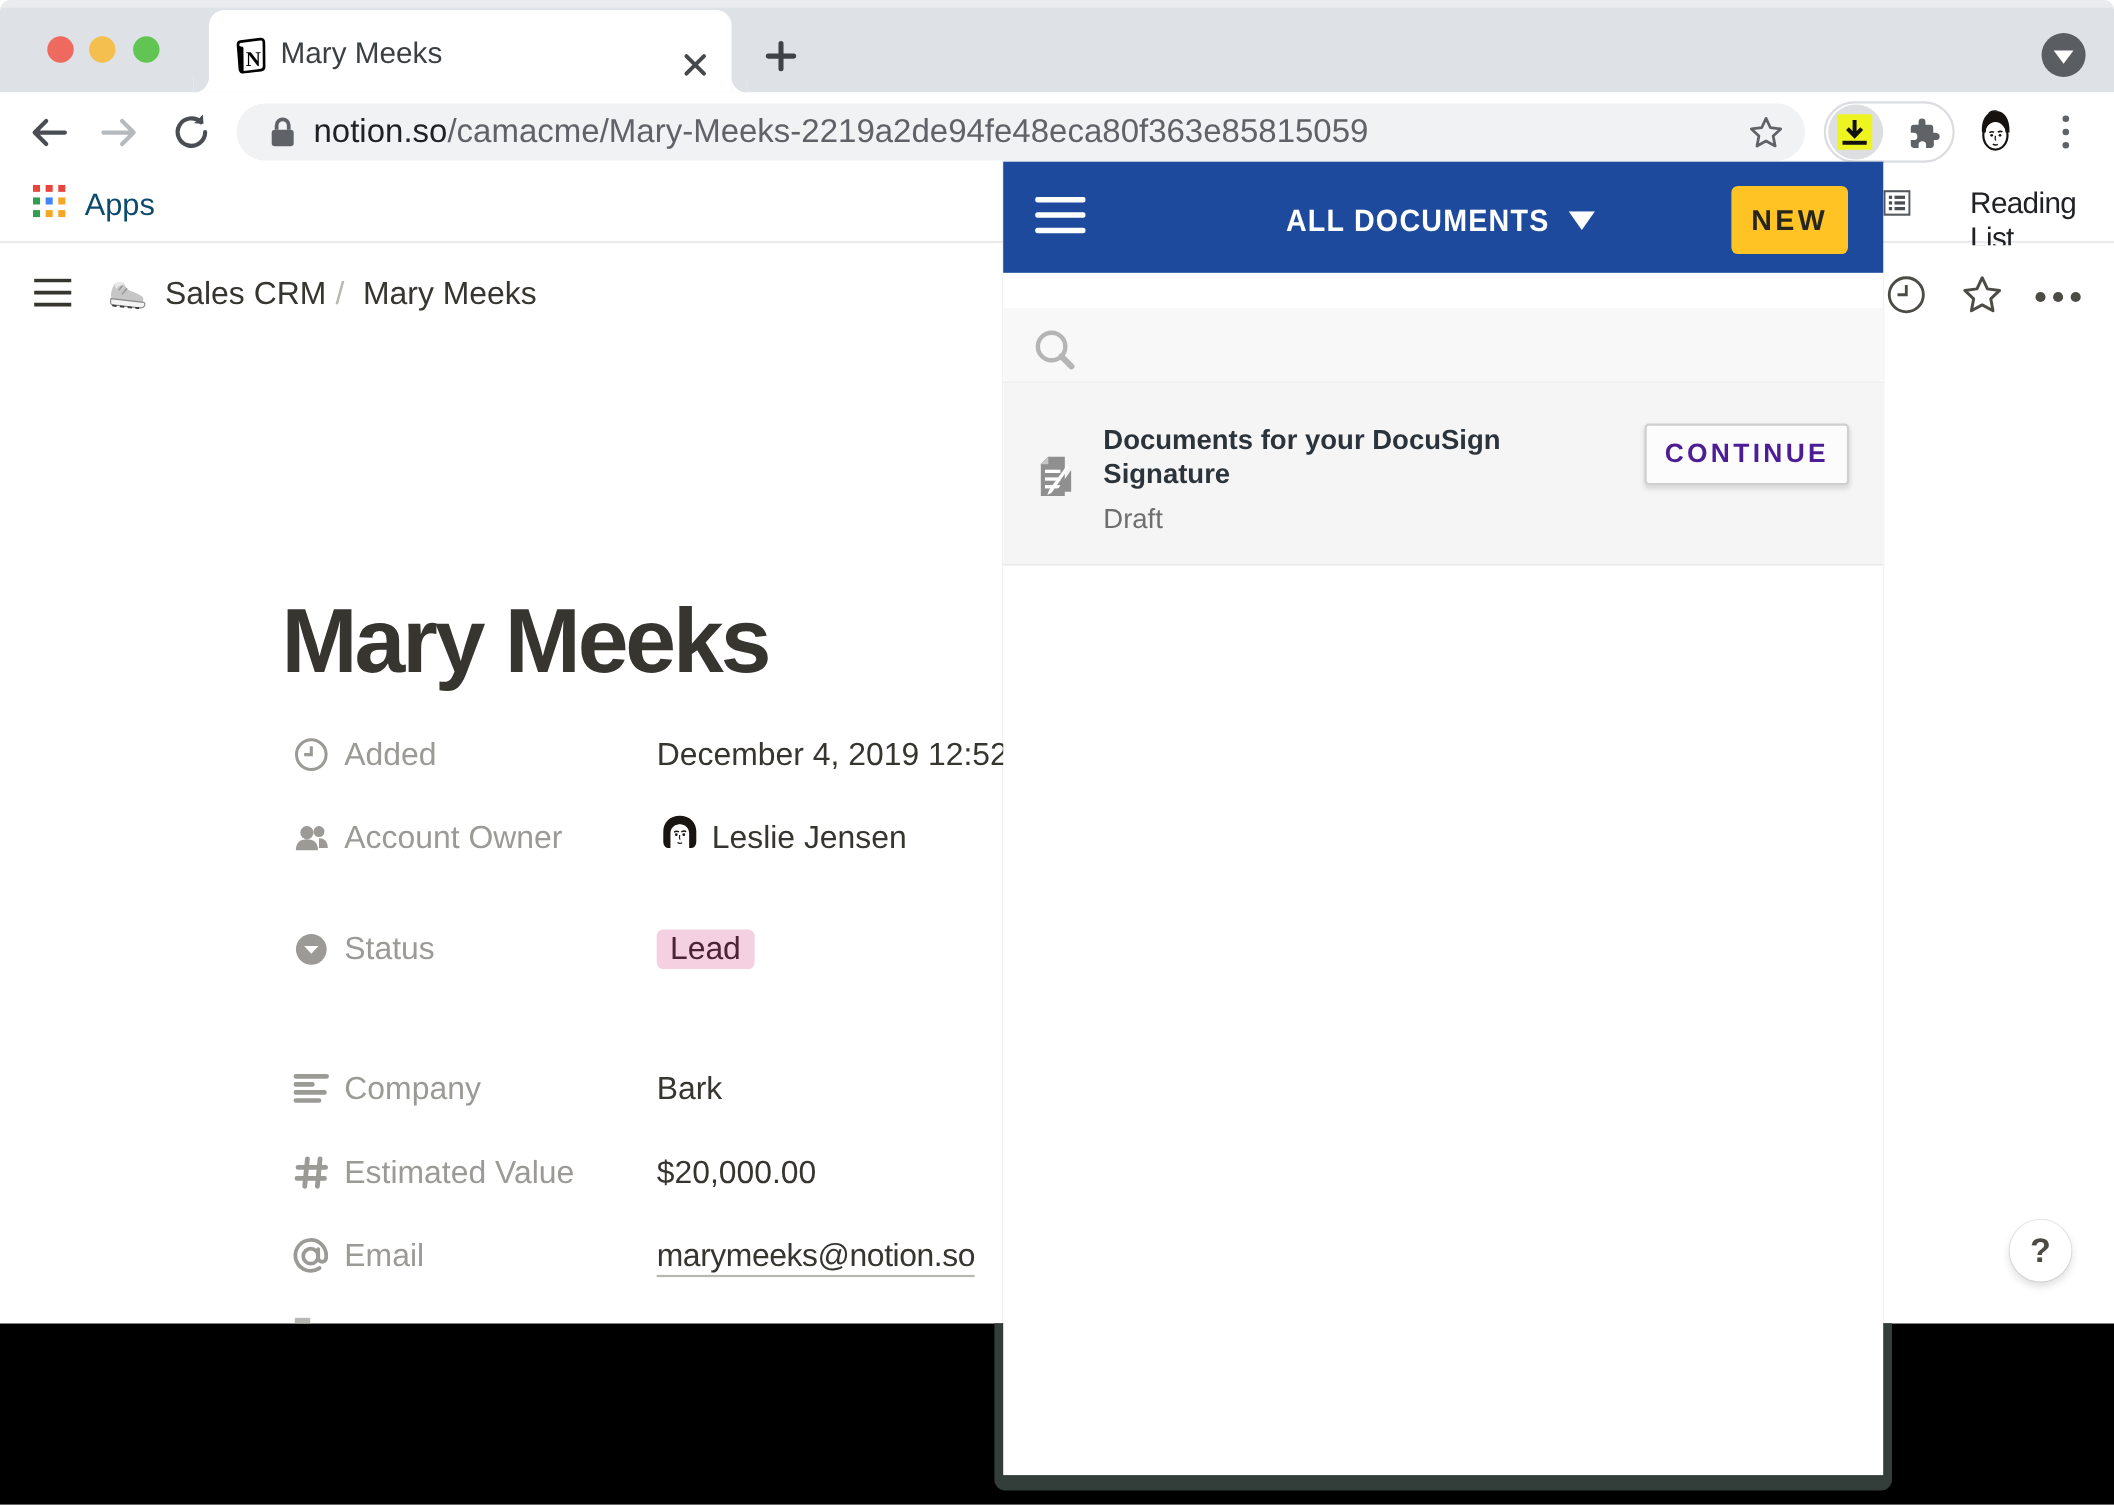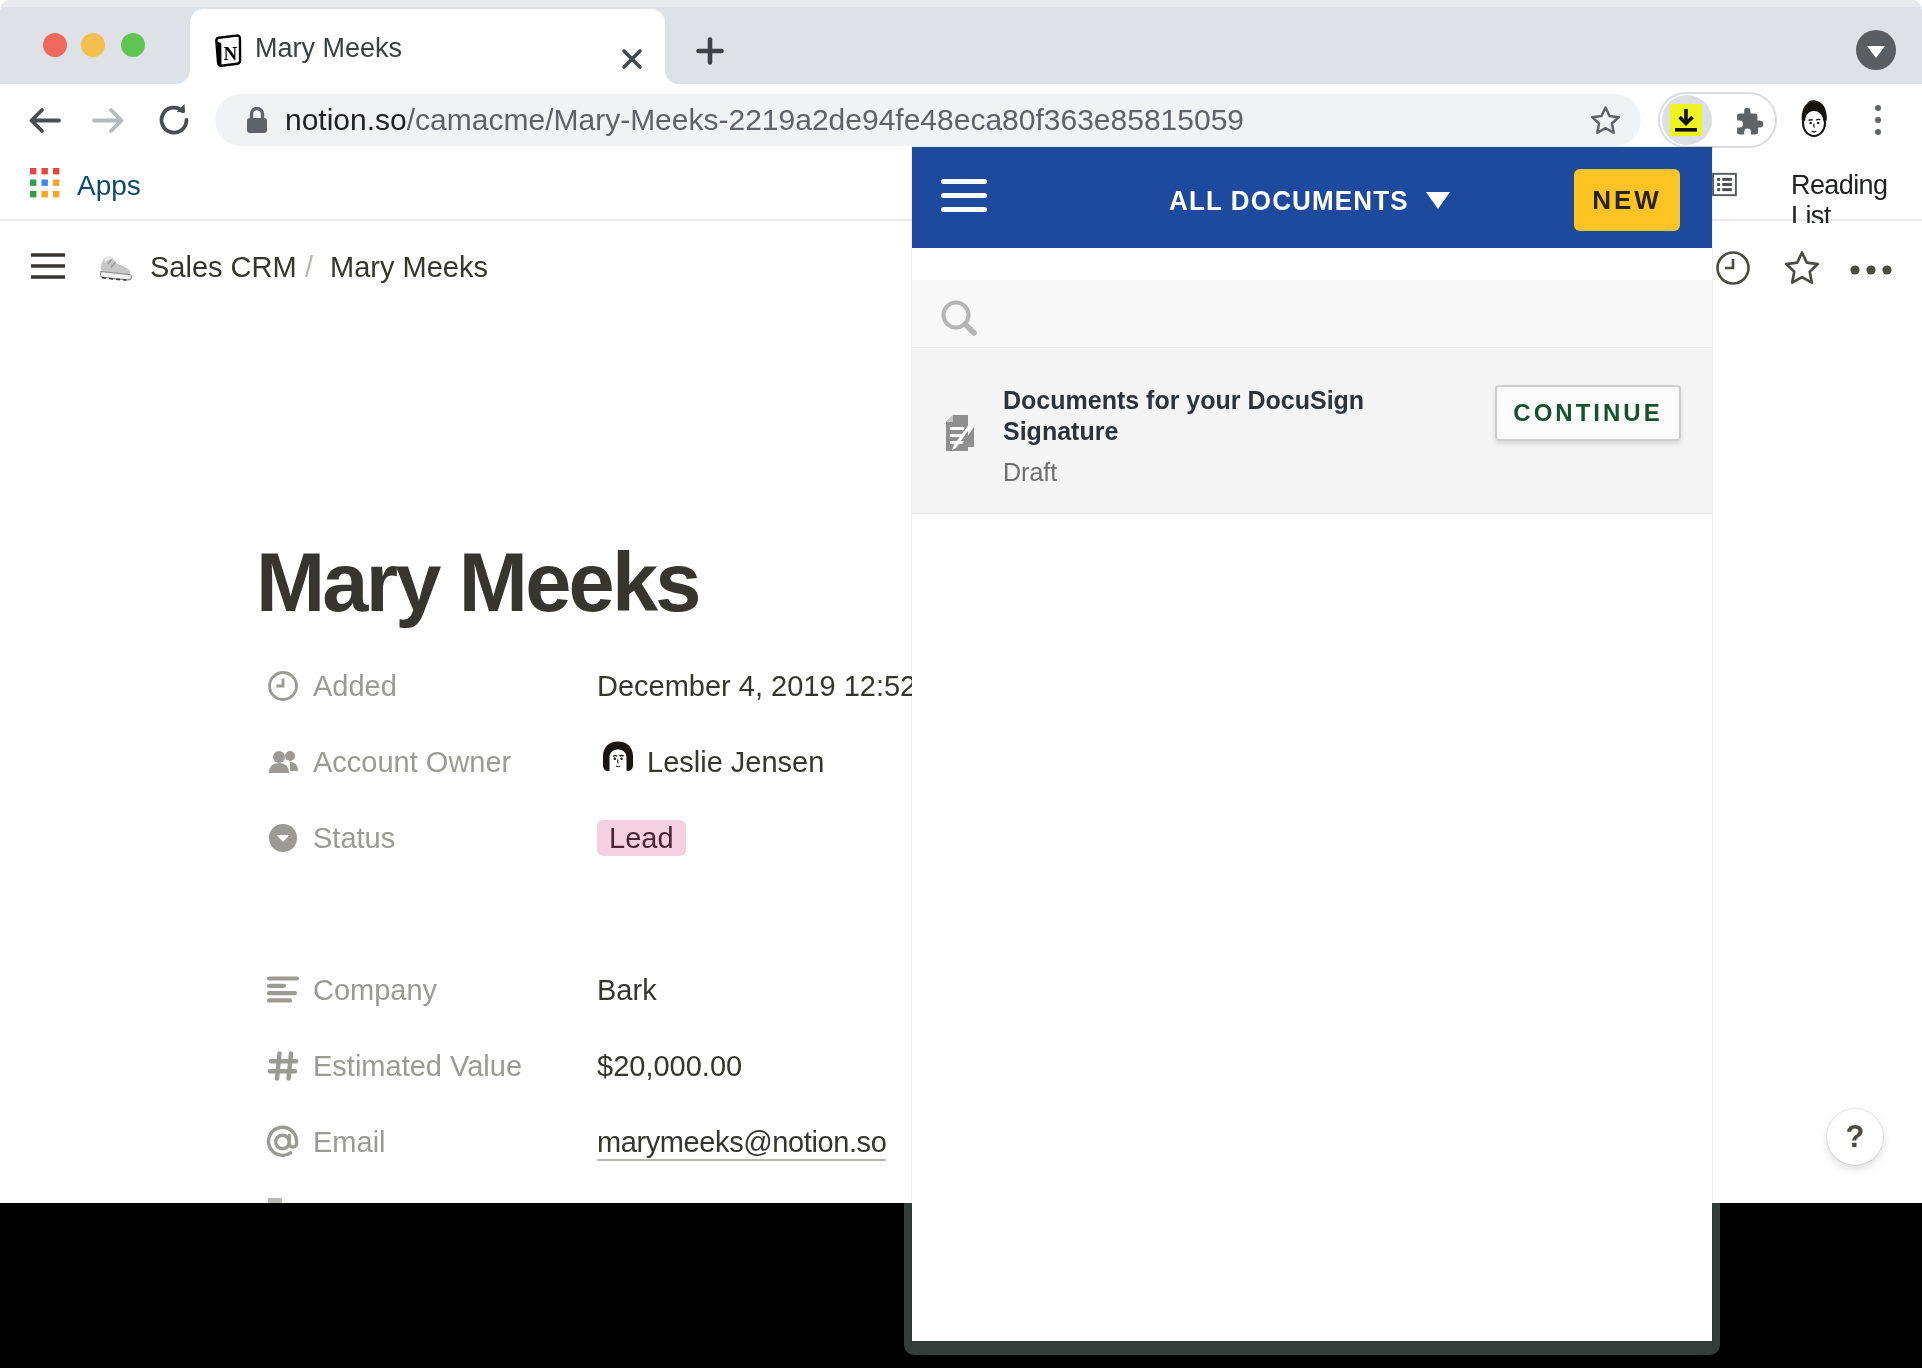--- a/index.html
+++ b/index.html
@@ -87,7 +87,7 @@
   #prowdraft { position:absolute; left:91px; top:178px; font-size:25px; color:#6e6e6e; }
   #pcontinue { position:absolute; left:583px; top:105px; width:186px; height:56px; background:#fcfcfc;
                border:2px solid #cfcfcf; border-radius:4px; box-shadow:0 3px 5px rgba(0,0,0,0.12);
-               text-align:center; line-height:52px; font-size:24px; font-weight:700; letter-spacing:3px; color:#14532d; }
+               text-align:center; line-height:52px; font-size:24px; font-weight:700; letter-spacing:3px; color:#4c1d95; }
 </style>
 </head>
 <body>

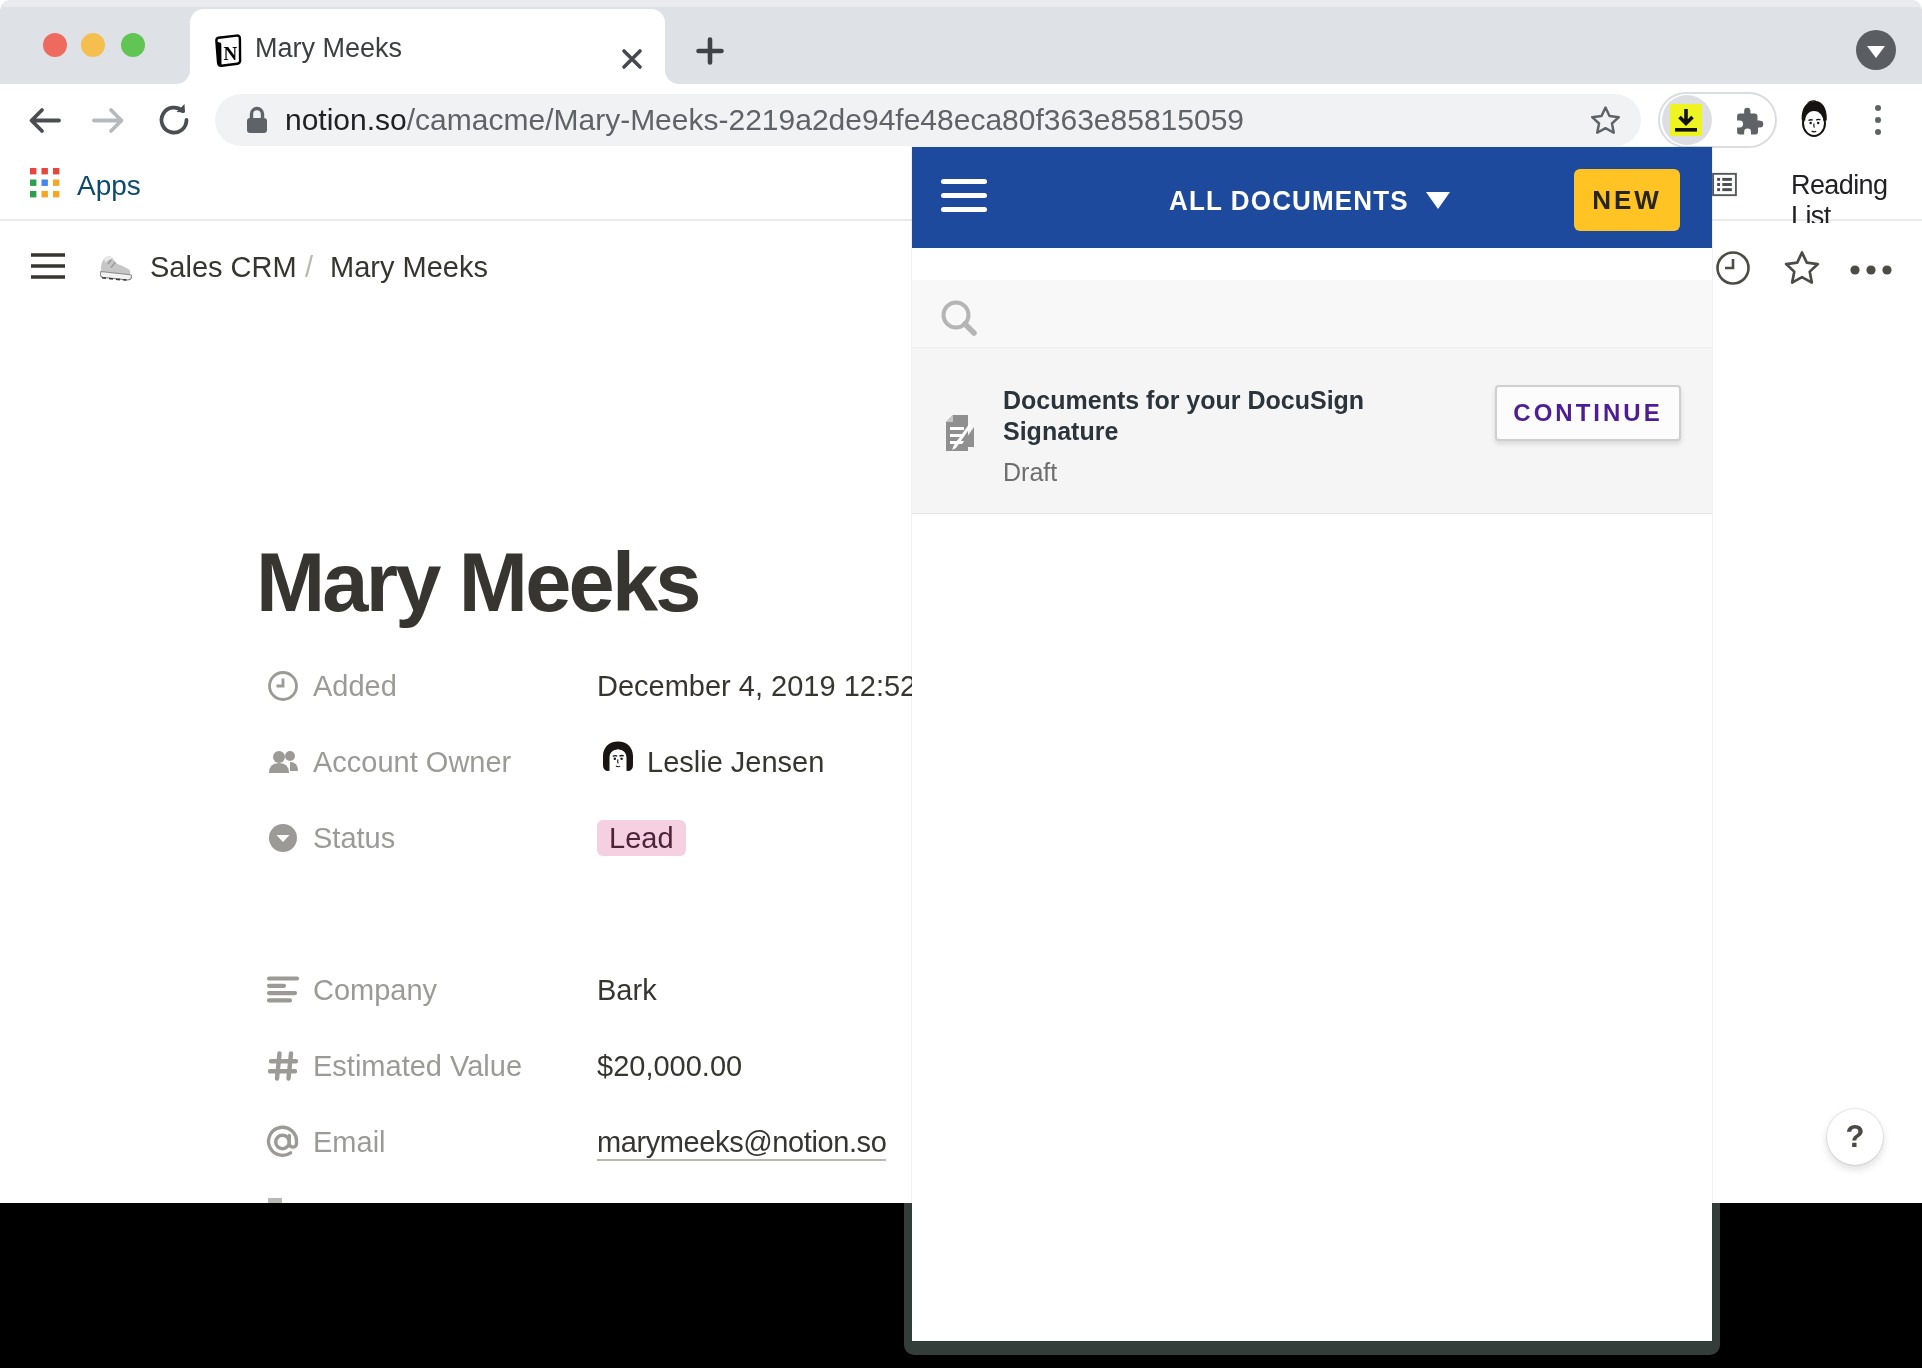--- a/index.html
+++ b/index.html
@@ -247,7 +247,7 @@
         </svg>
         <div class="pvalue" style="left:391px">Leslie Jensen</div>
       </div>
-      <div class="prop" style="top:591px">
+      <div class="prop" style="top:616px">
         <svg class="pico" viewBox="0 0 34 34">
             <circle cx="17" cy="17" r="14" fill="#9b9a97"></circle>
             <path d="M10.5 14 L17 21 L23.5 14 Z" fill="#fff"></path>

